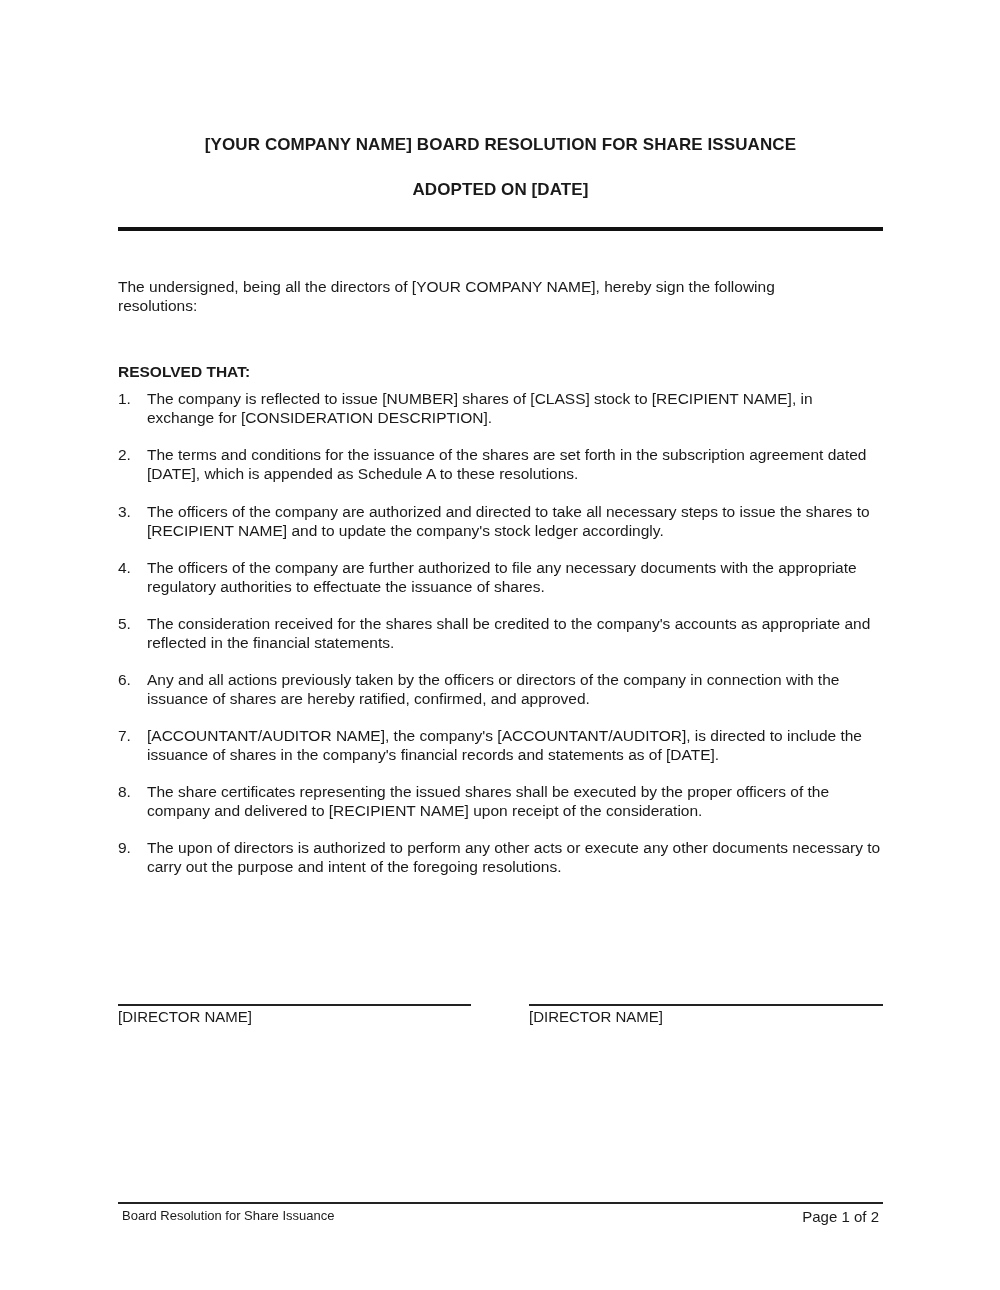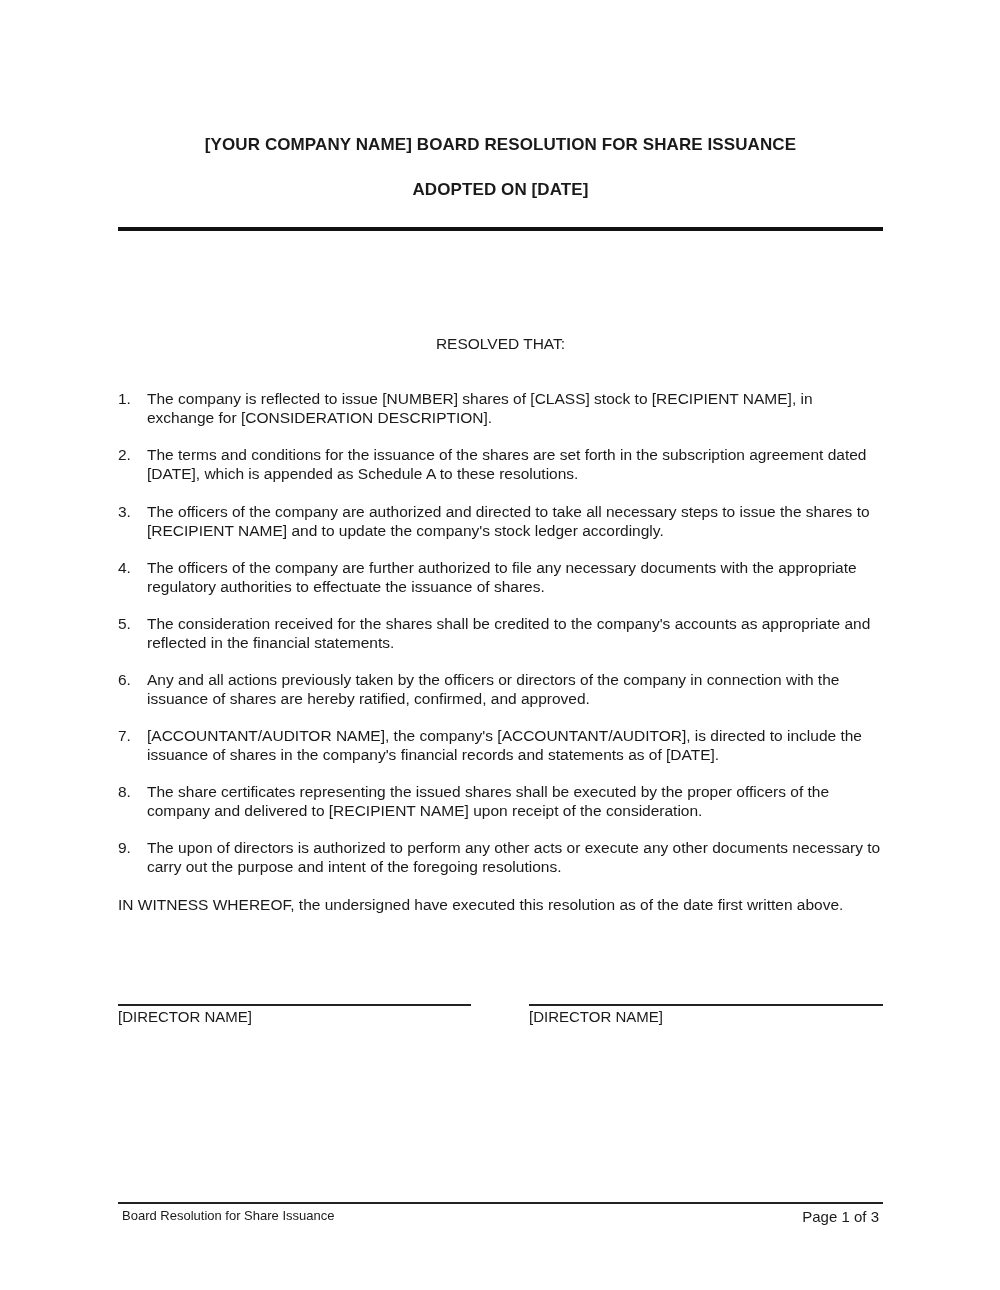--- a/index.html
+++ b/index.html
@@ -113,6 +113,7 @@
   <div class="title title-sub">ADOPTED ON [DATE]</div>
   <div class="header-rule"></div>
 
+  <div class="para intro">The undersigned, being all the directors of [YOUR COMPANY NAME], hereby sign the following resolutions:</div>
   <div class="para resolved">RESOLVED THAT:</div>
 
   <div class="item" style="top:373px;">

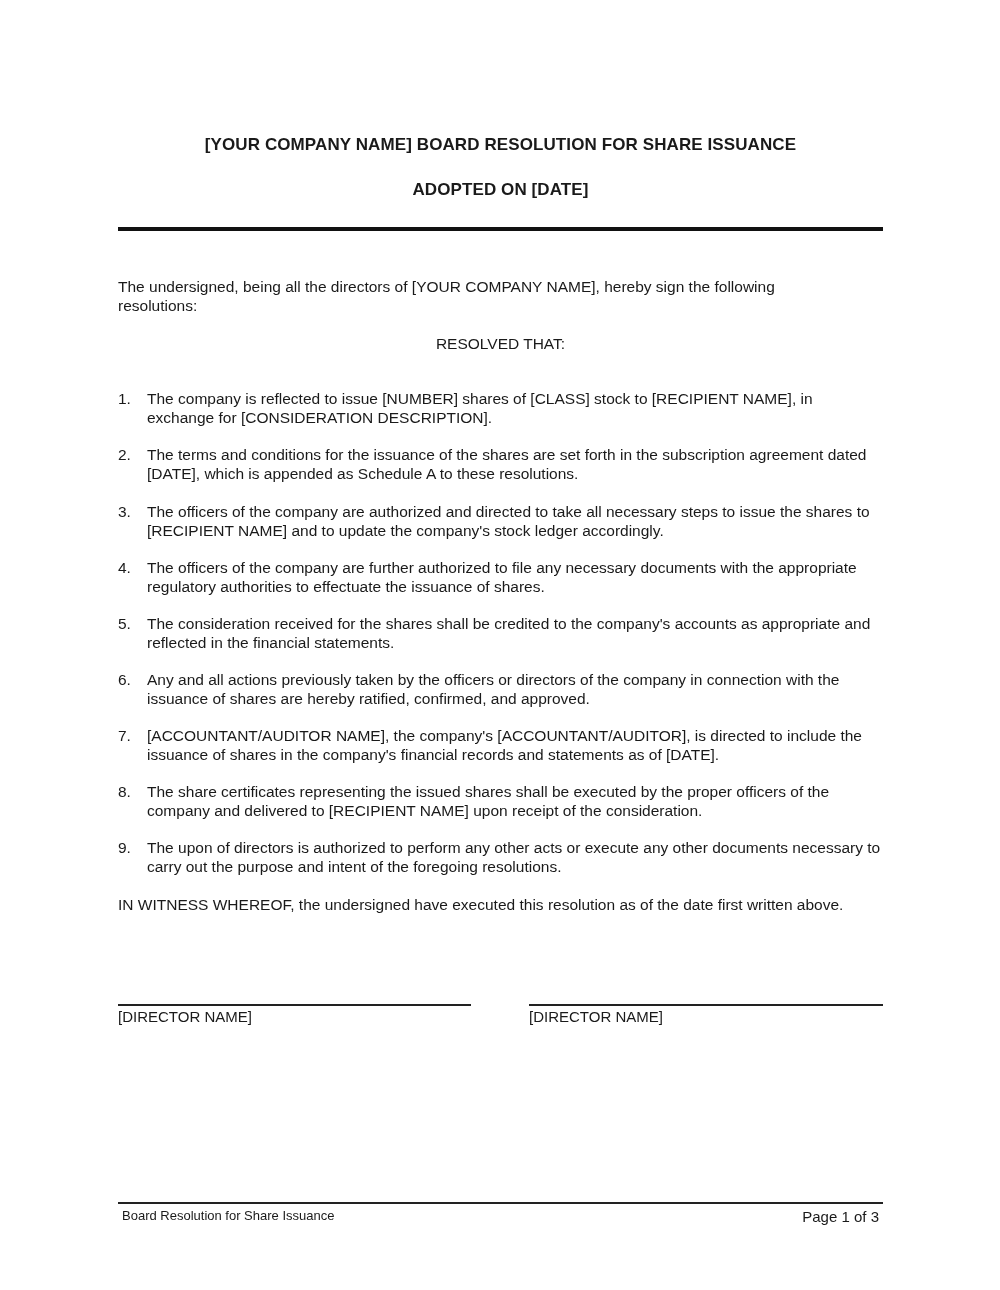--- a/index.html
+++ b/index.html
@@ -49,7 +49,7 @@
       line-height: 19px;
     }
     .intro { top: 261px; width: 720px; }
-    .resolved { top: 318px; font-weight: normal; text-align: center; }
+    .resolved { top: 346px; font-weight: bold; }
     .item {
       position: absolute;
       left: 118px;

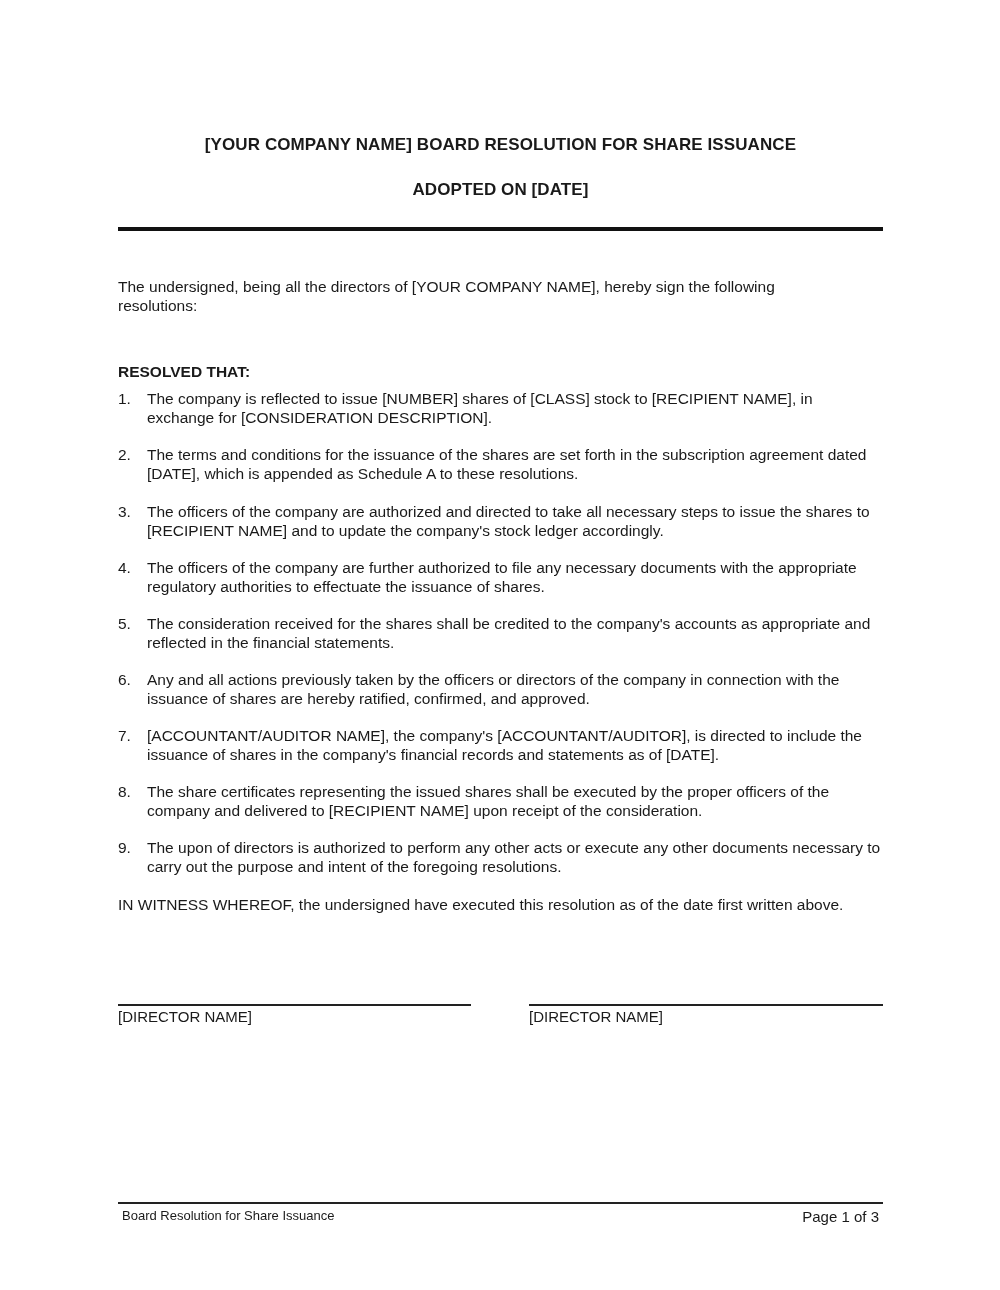--- a/index.html
+++ b/index.html
@@ -153,7 +153,6 @@
     <span class="item-text">The upon of directors is authorized to perform any other acts or execute any other documents necessary to carry out the purpose and intent of the foregoing resolutions.</span>
   </div>
 
-  <div class="para witness">IN WITNESS WHEREOF, the undersigned have executed this resolution as of the date first written above.</div>
 
   <div class="sig-line sig-line-1"></div>
   <div class="sig-line sig-line-2"></div>

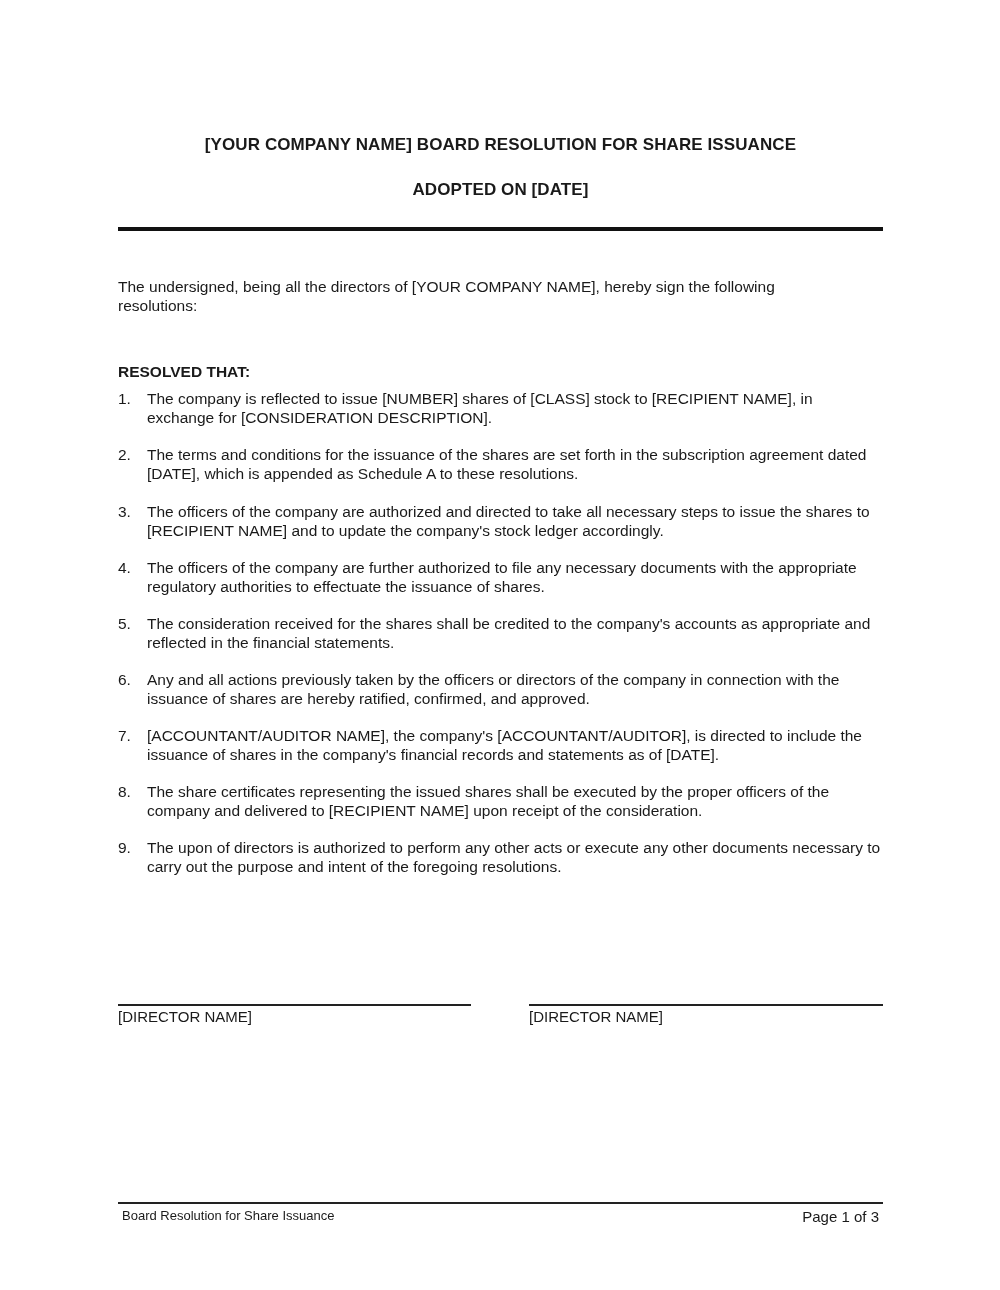--- a/index.html
+++ b/index.html
@@ -161,7 +161,7 @@
 
   <div class="footer-rule"></div>
   <div class="footer-left">Board Resolution for Share Issuance</div>
-  <div class="footer-right">Page 1 of 3</div>
+  <div class="footer-right">Page 1 of 2</div>
 </div>
 
 </body></html>

